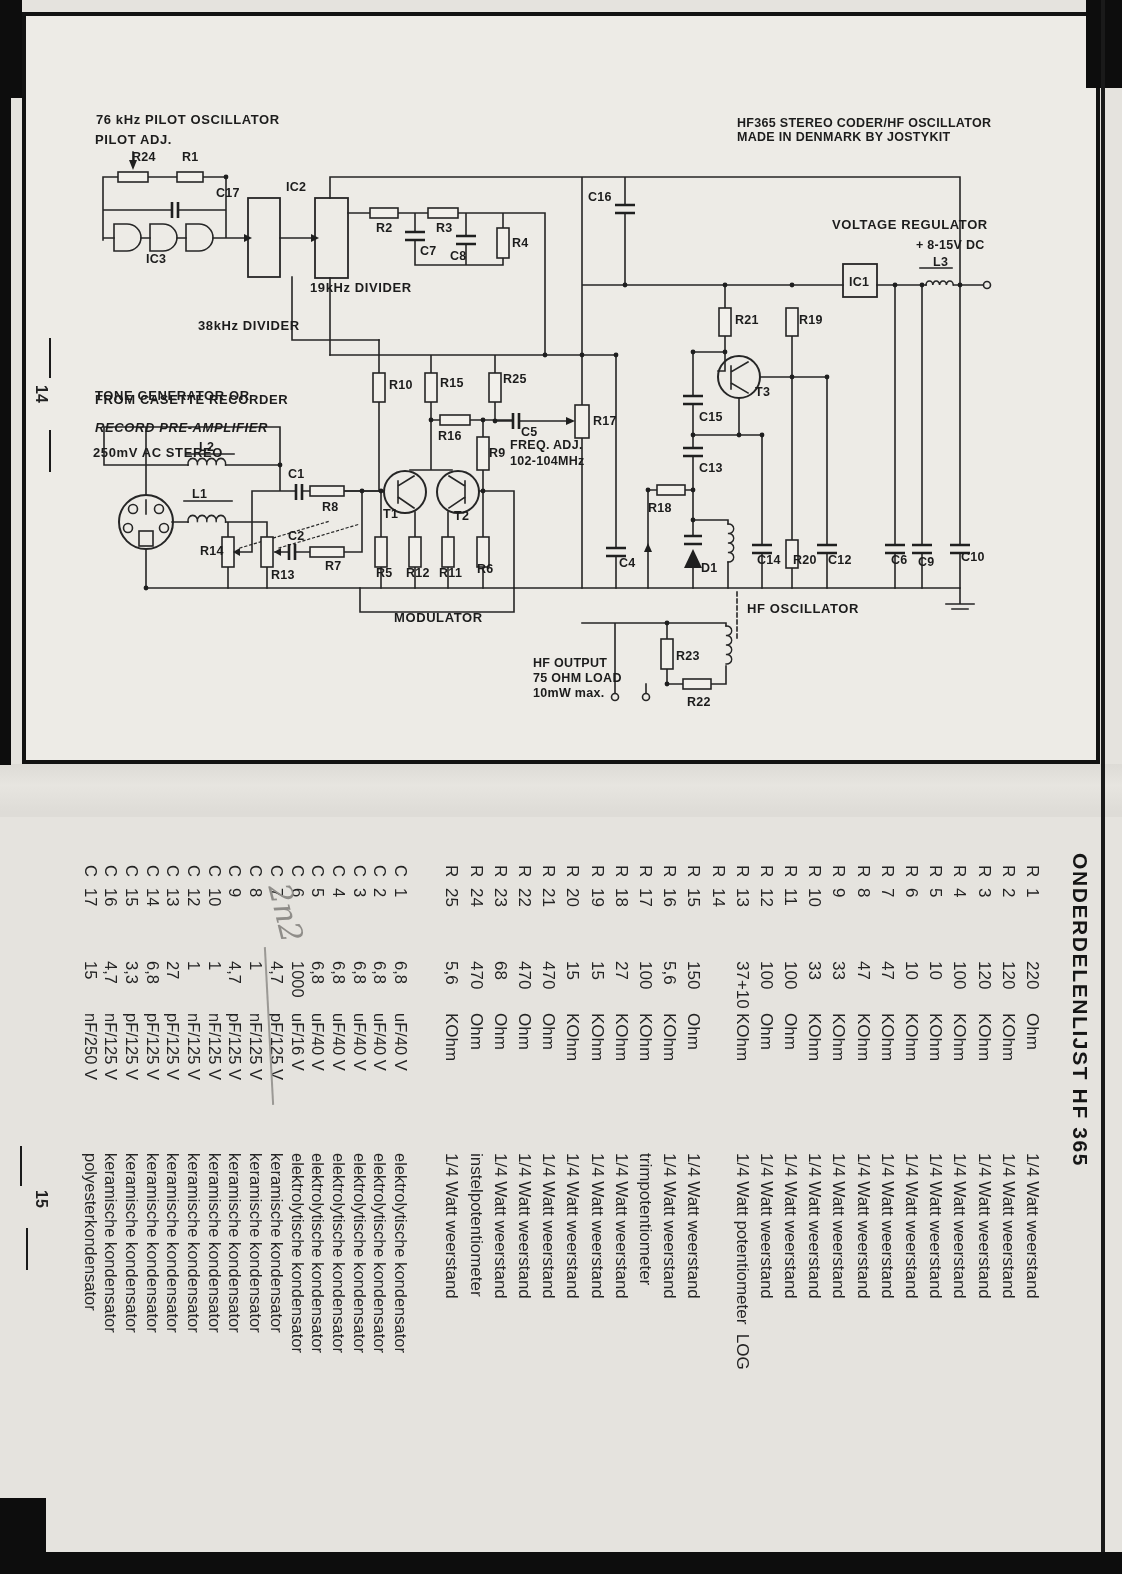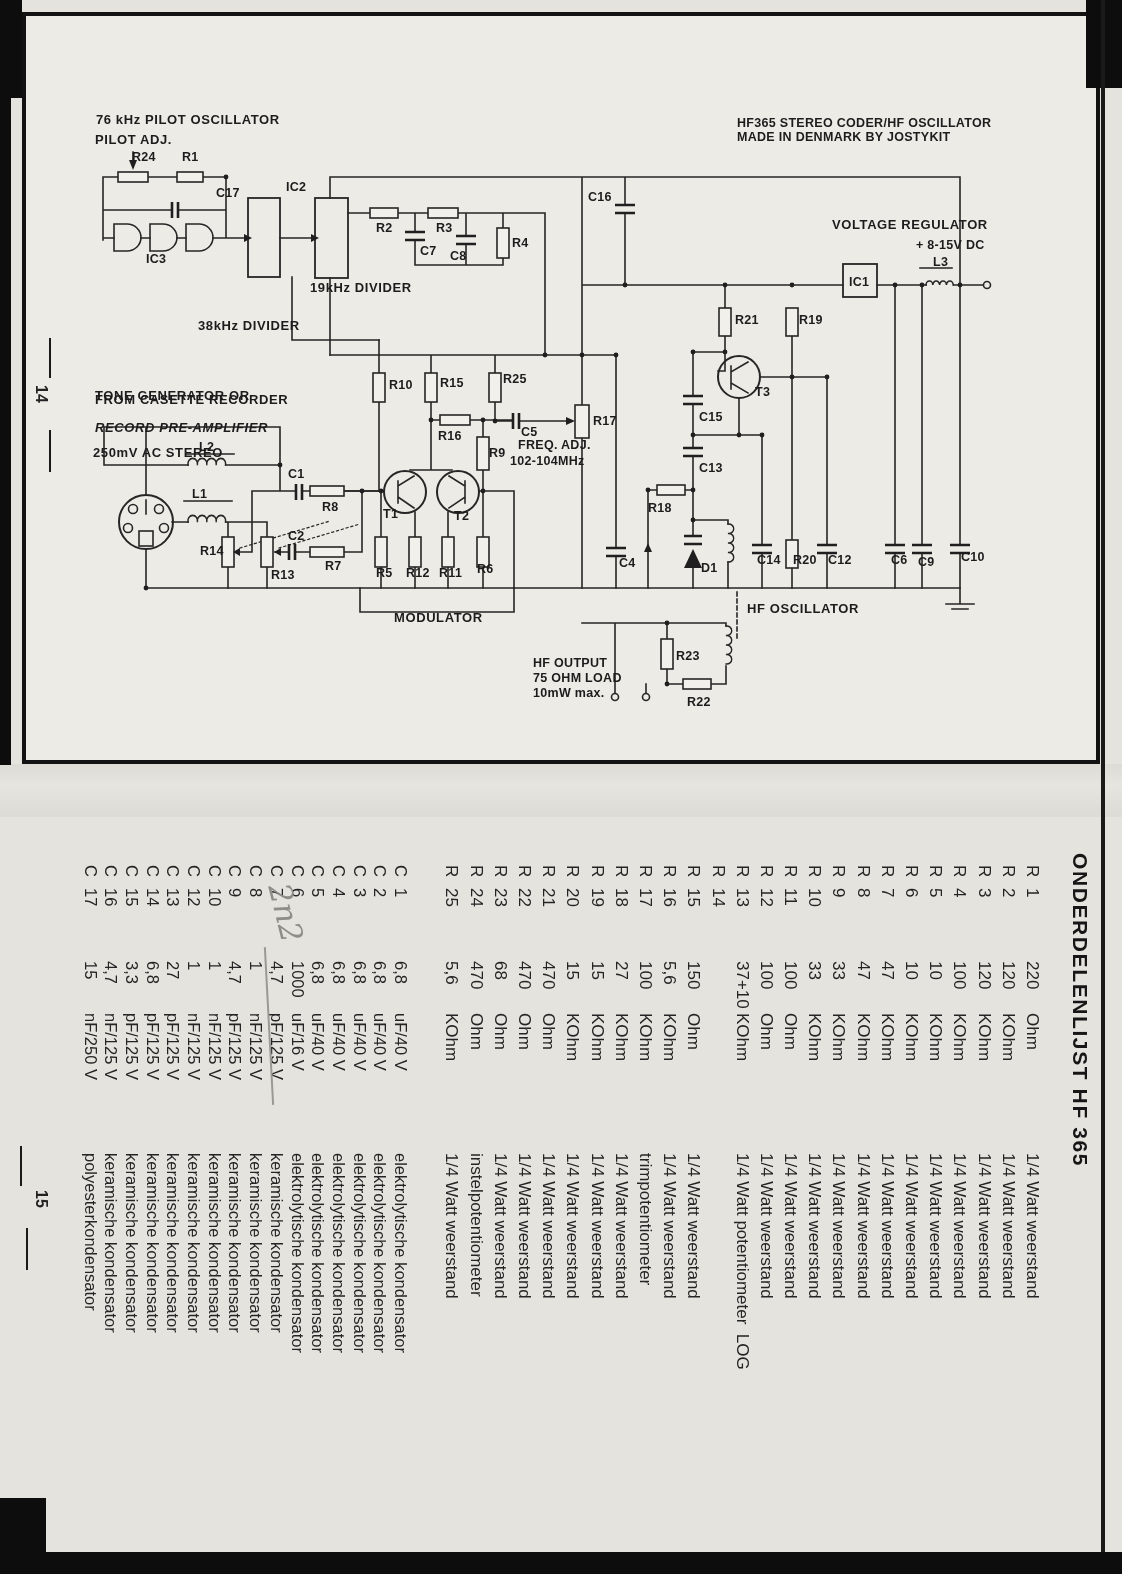--- a/index.html
+++ b/index.html
@@ -304,7 +304,7 @@
 
       <span class="slab" style="left: 489px; top: 446px;">R9</span>
 
-      <span class="slab" style="left: 510px; top: 438px; margin-left: 8px;">FREQ. ADJ.</span>
+      <span class="slab" style="left: 510px; top: 438px;">FREQ. ADJ.</span>
 
       <span class="slab" style="left: 510px; top: 454px;">102-104MHz</span>
 

